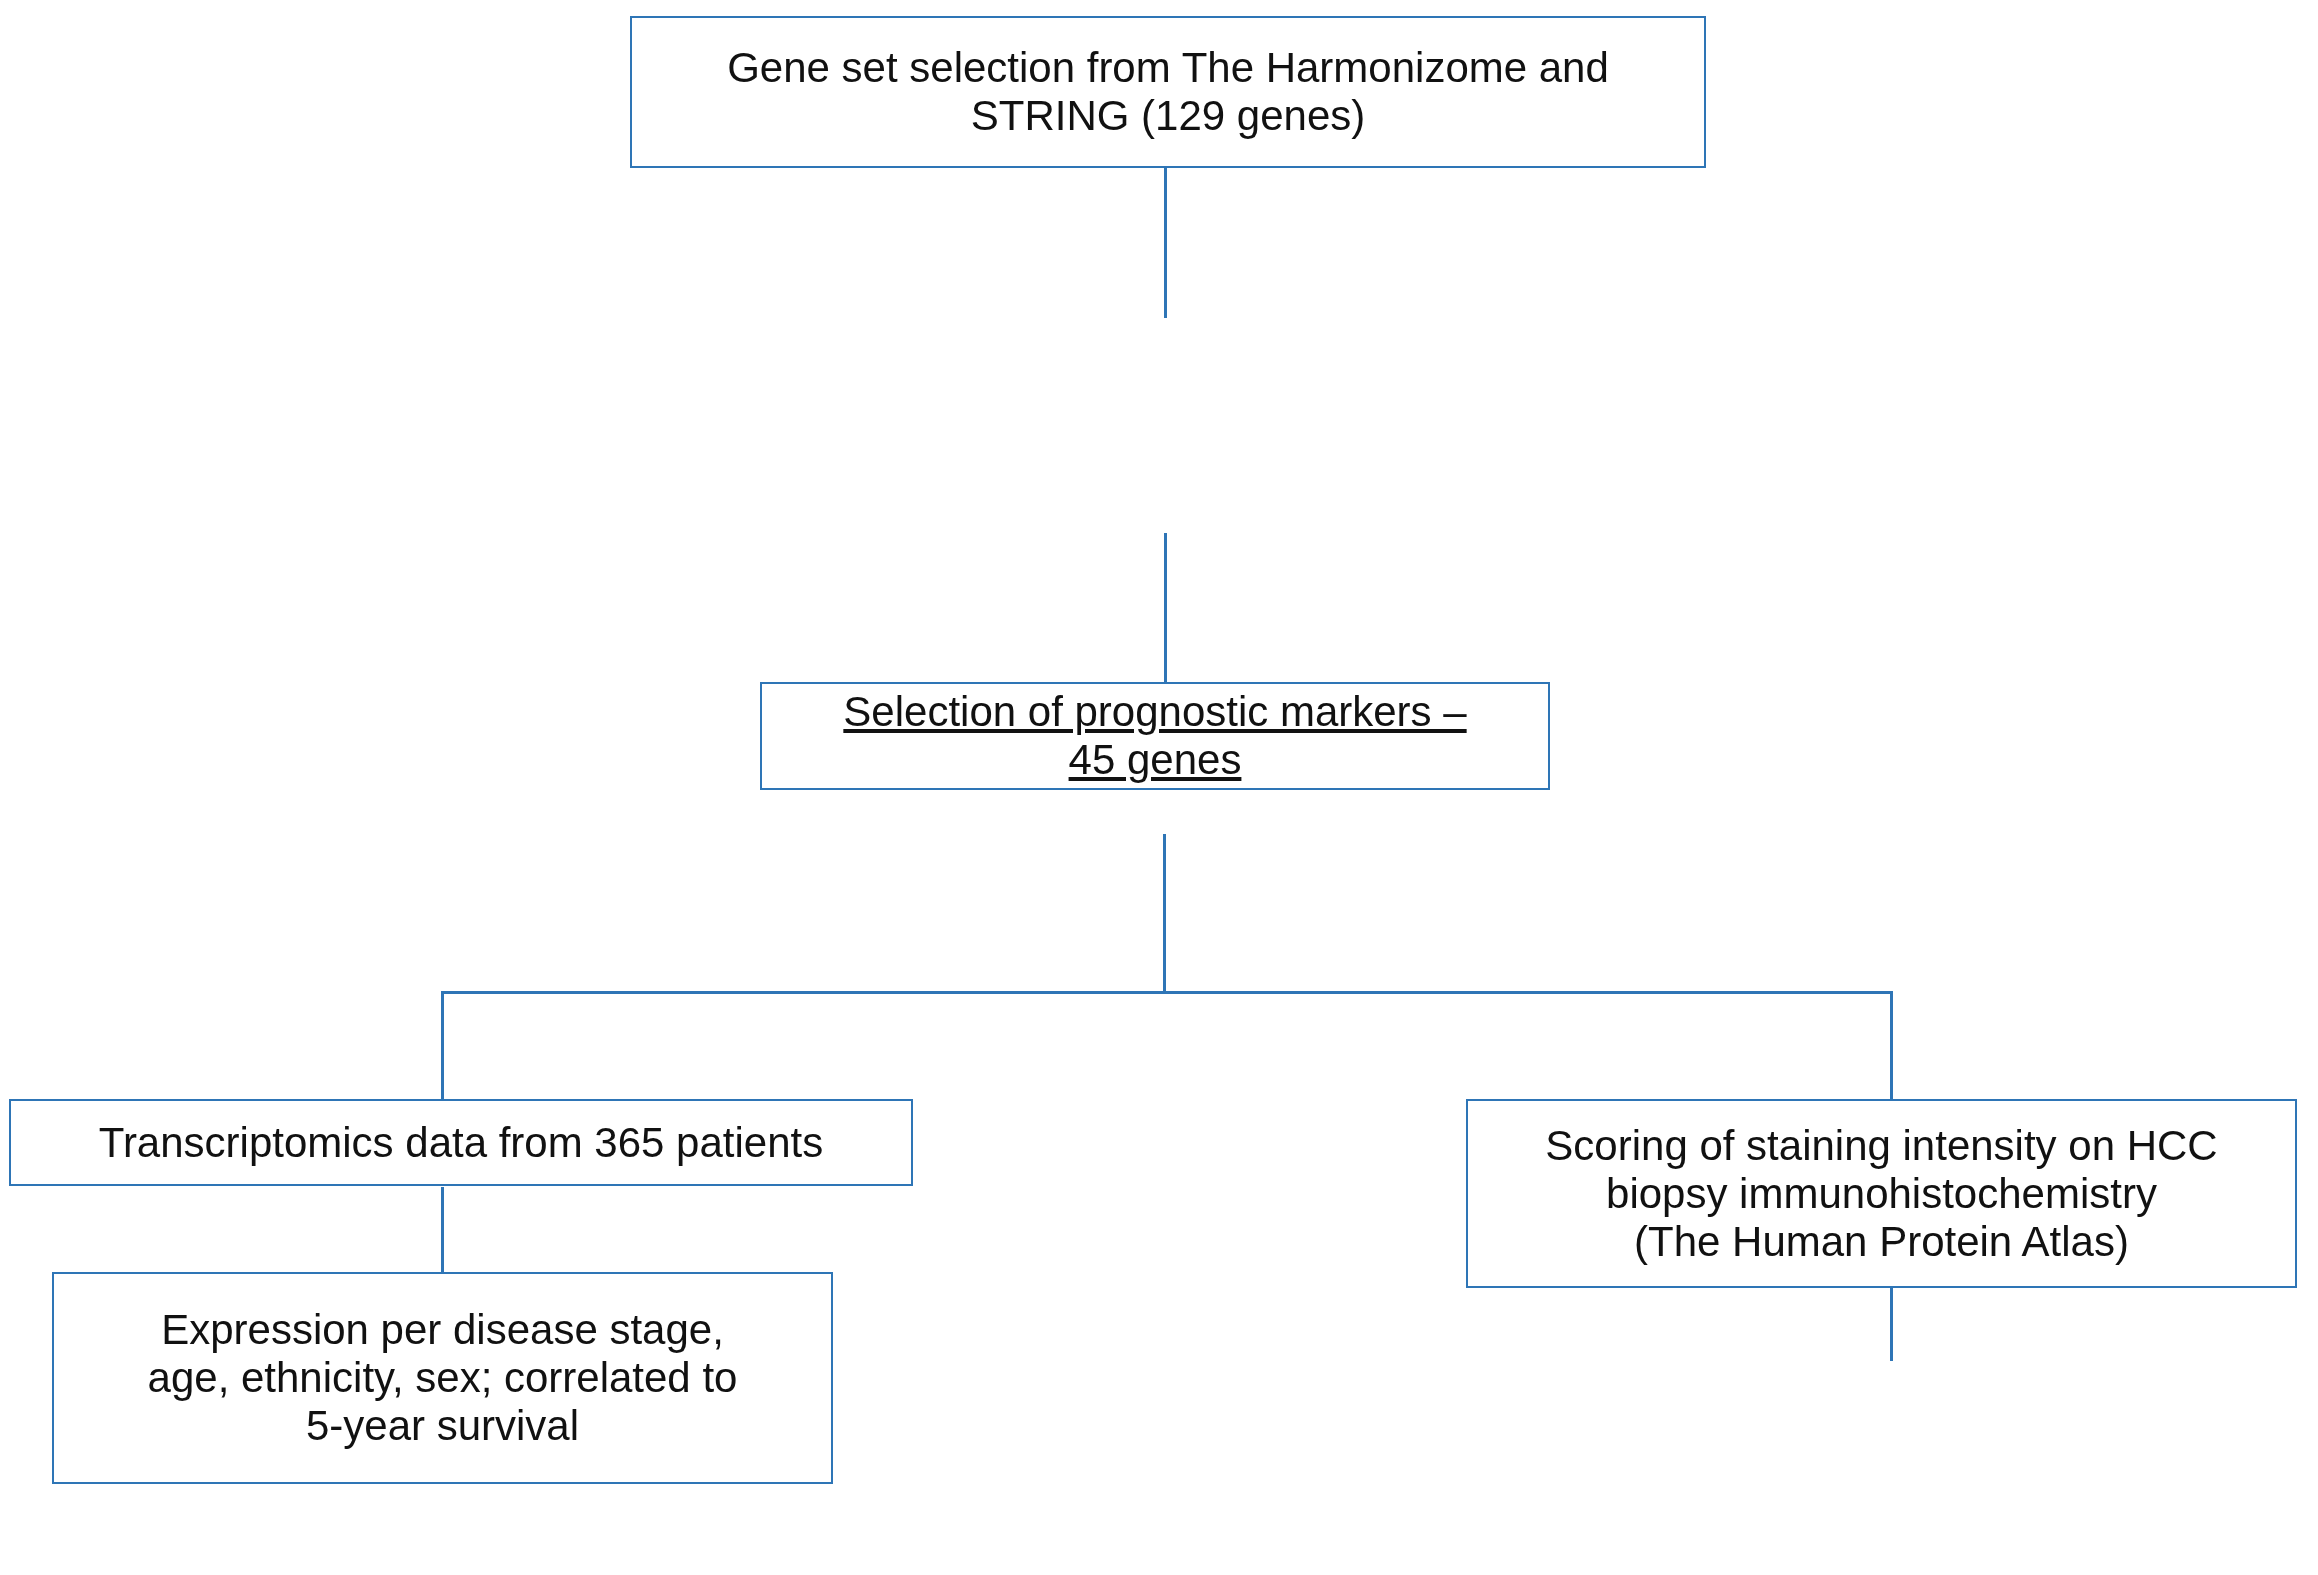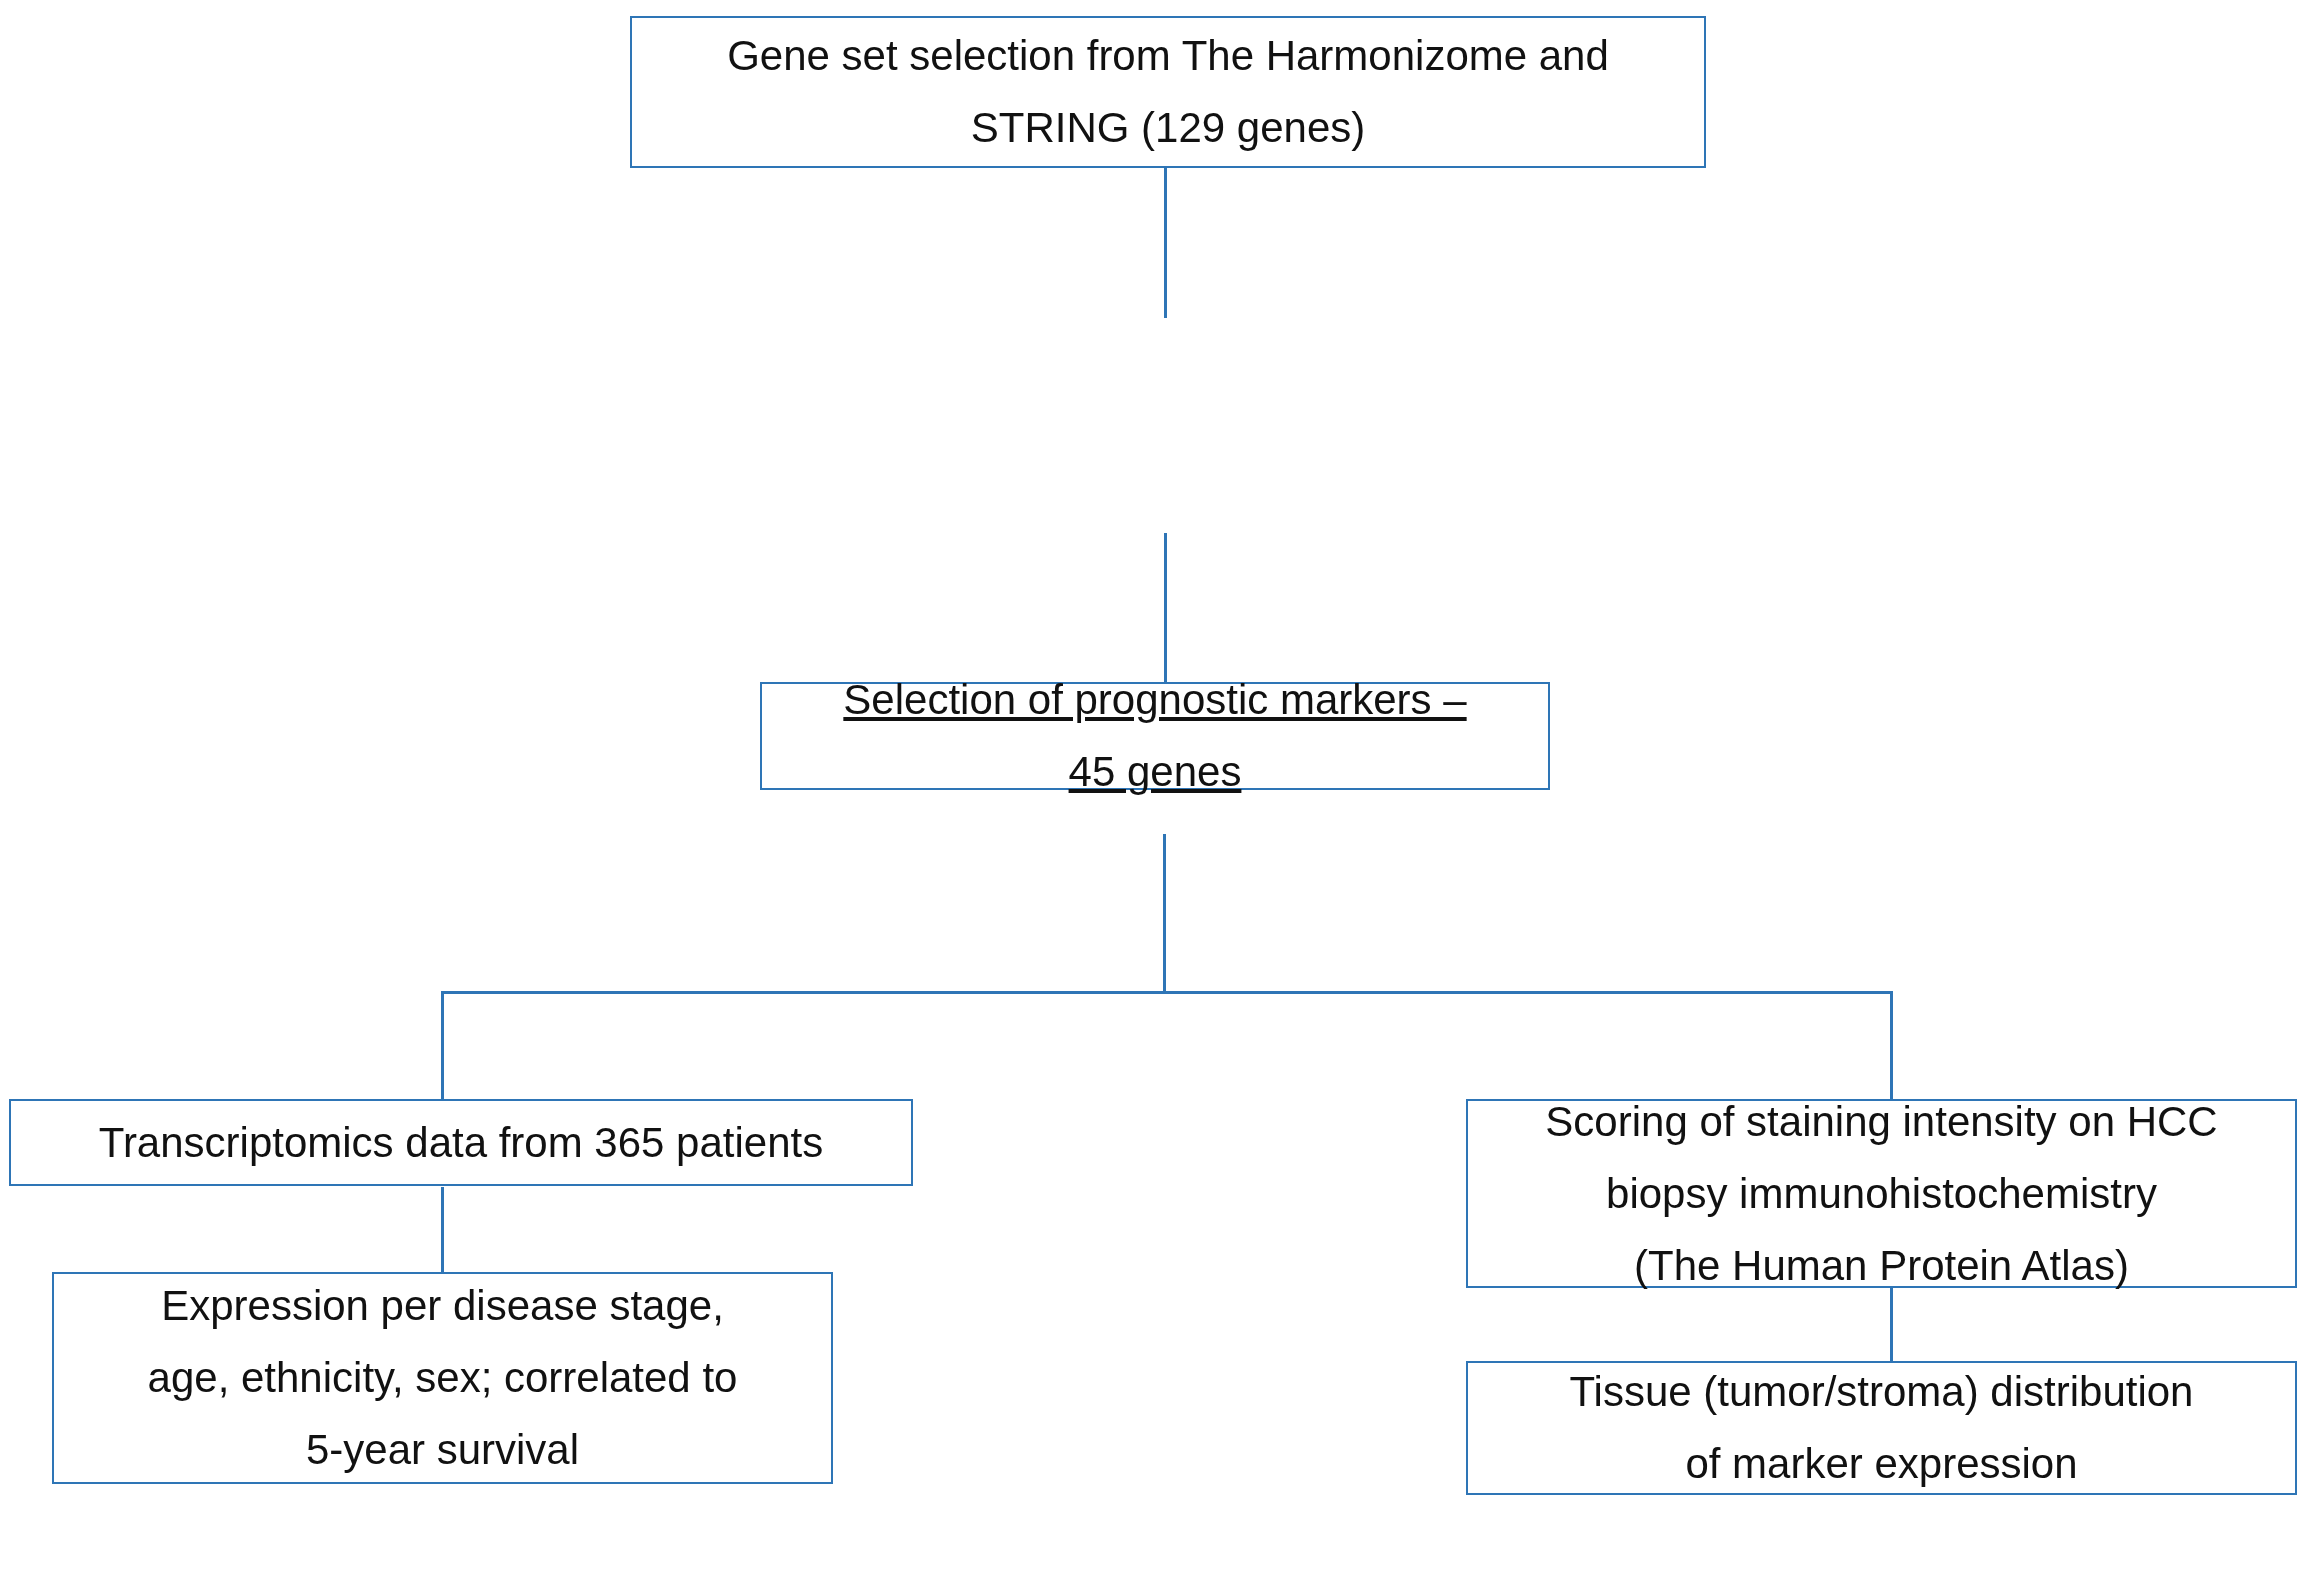--- a/index.html
+++ b/index.html
@@ -27,7 +27,7 @@
     text-align: center;
     color: var(--text);
     font-size: 42px;
-    line-height: 72px;
+    line-height: 48px;
     white-space: pre-line;
     padding: 3.3px 8.3px;
   }

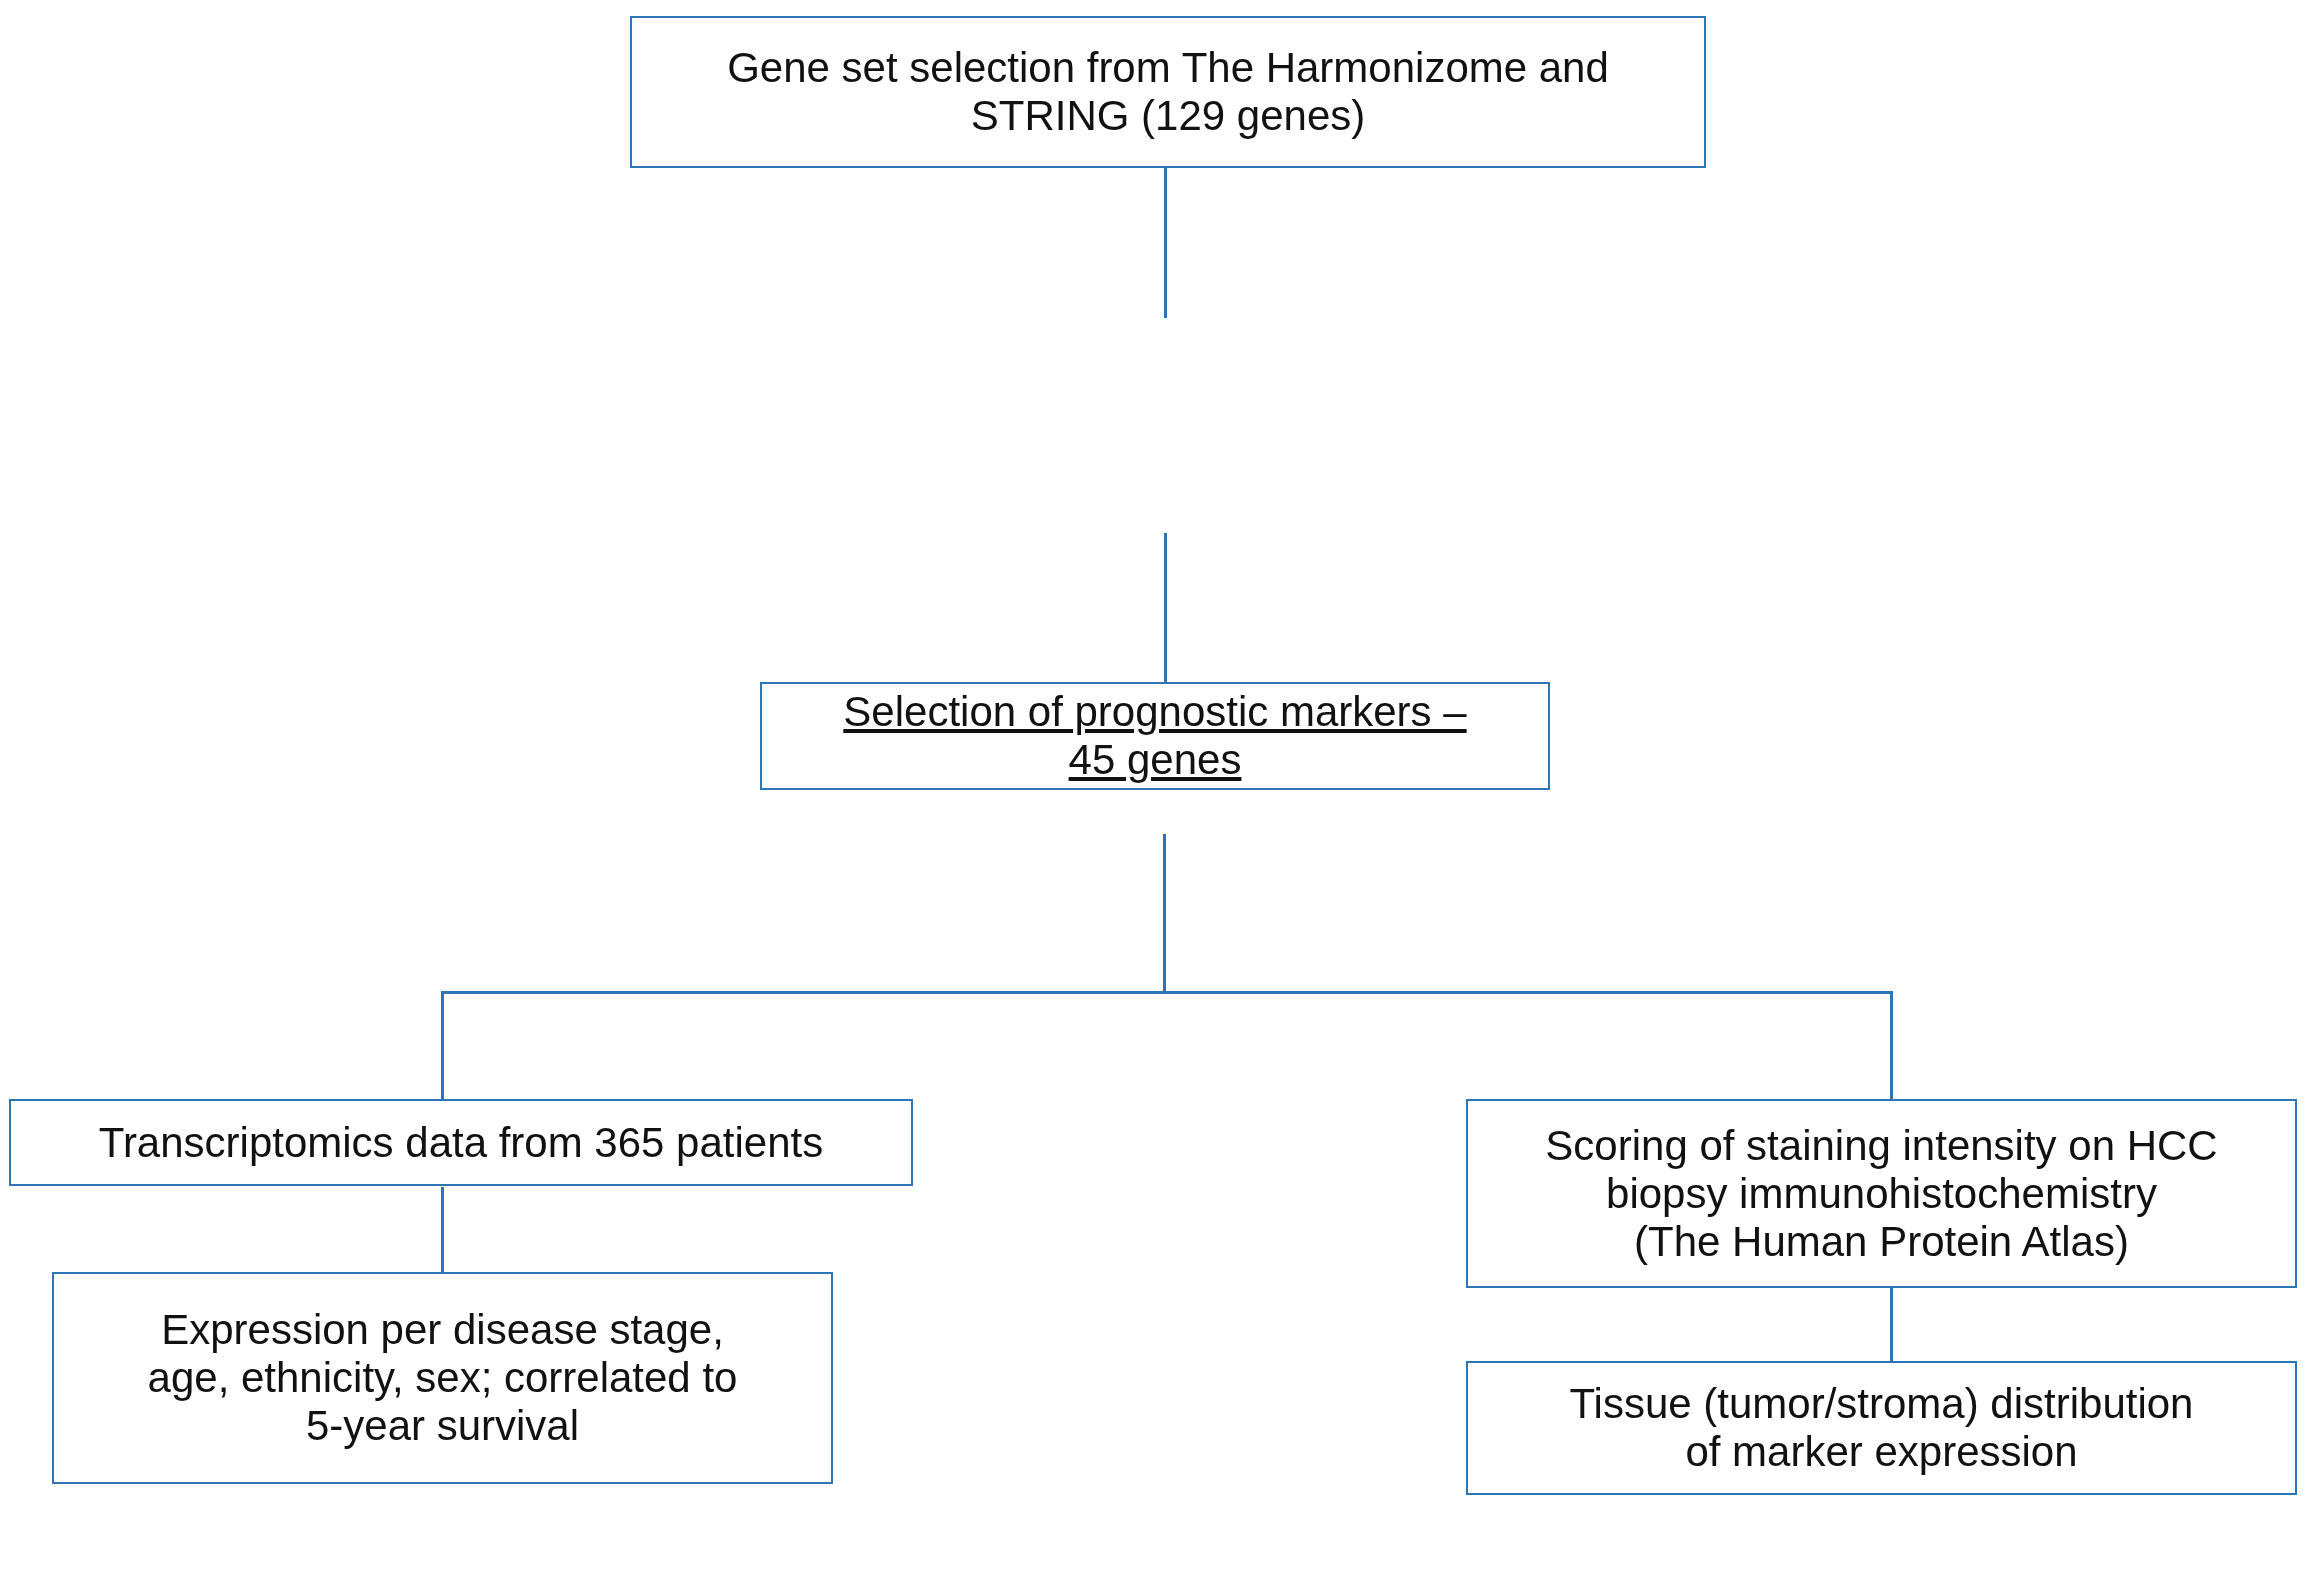--- a/index.html
+++ b/index.html
@@ -87,10 +87,6 @@
 (The Human Protein Atlas)</span>
   </div>
 
-  <div class="node n7">
-    <span>Tissue (tumor/stroma) distribution
-of marker expression</span>
-  </div>
 
   <div class="edge e1"></div>
   <div class="edge e2"></div>

